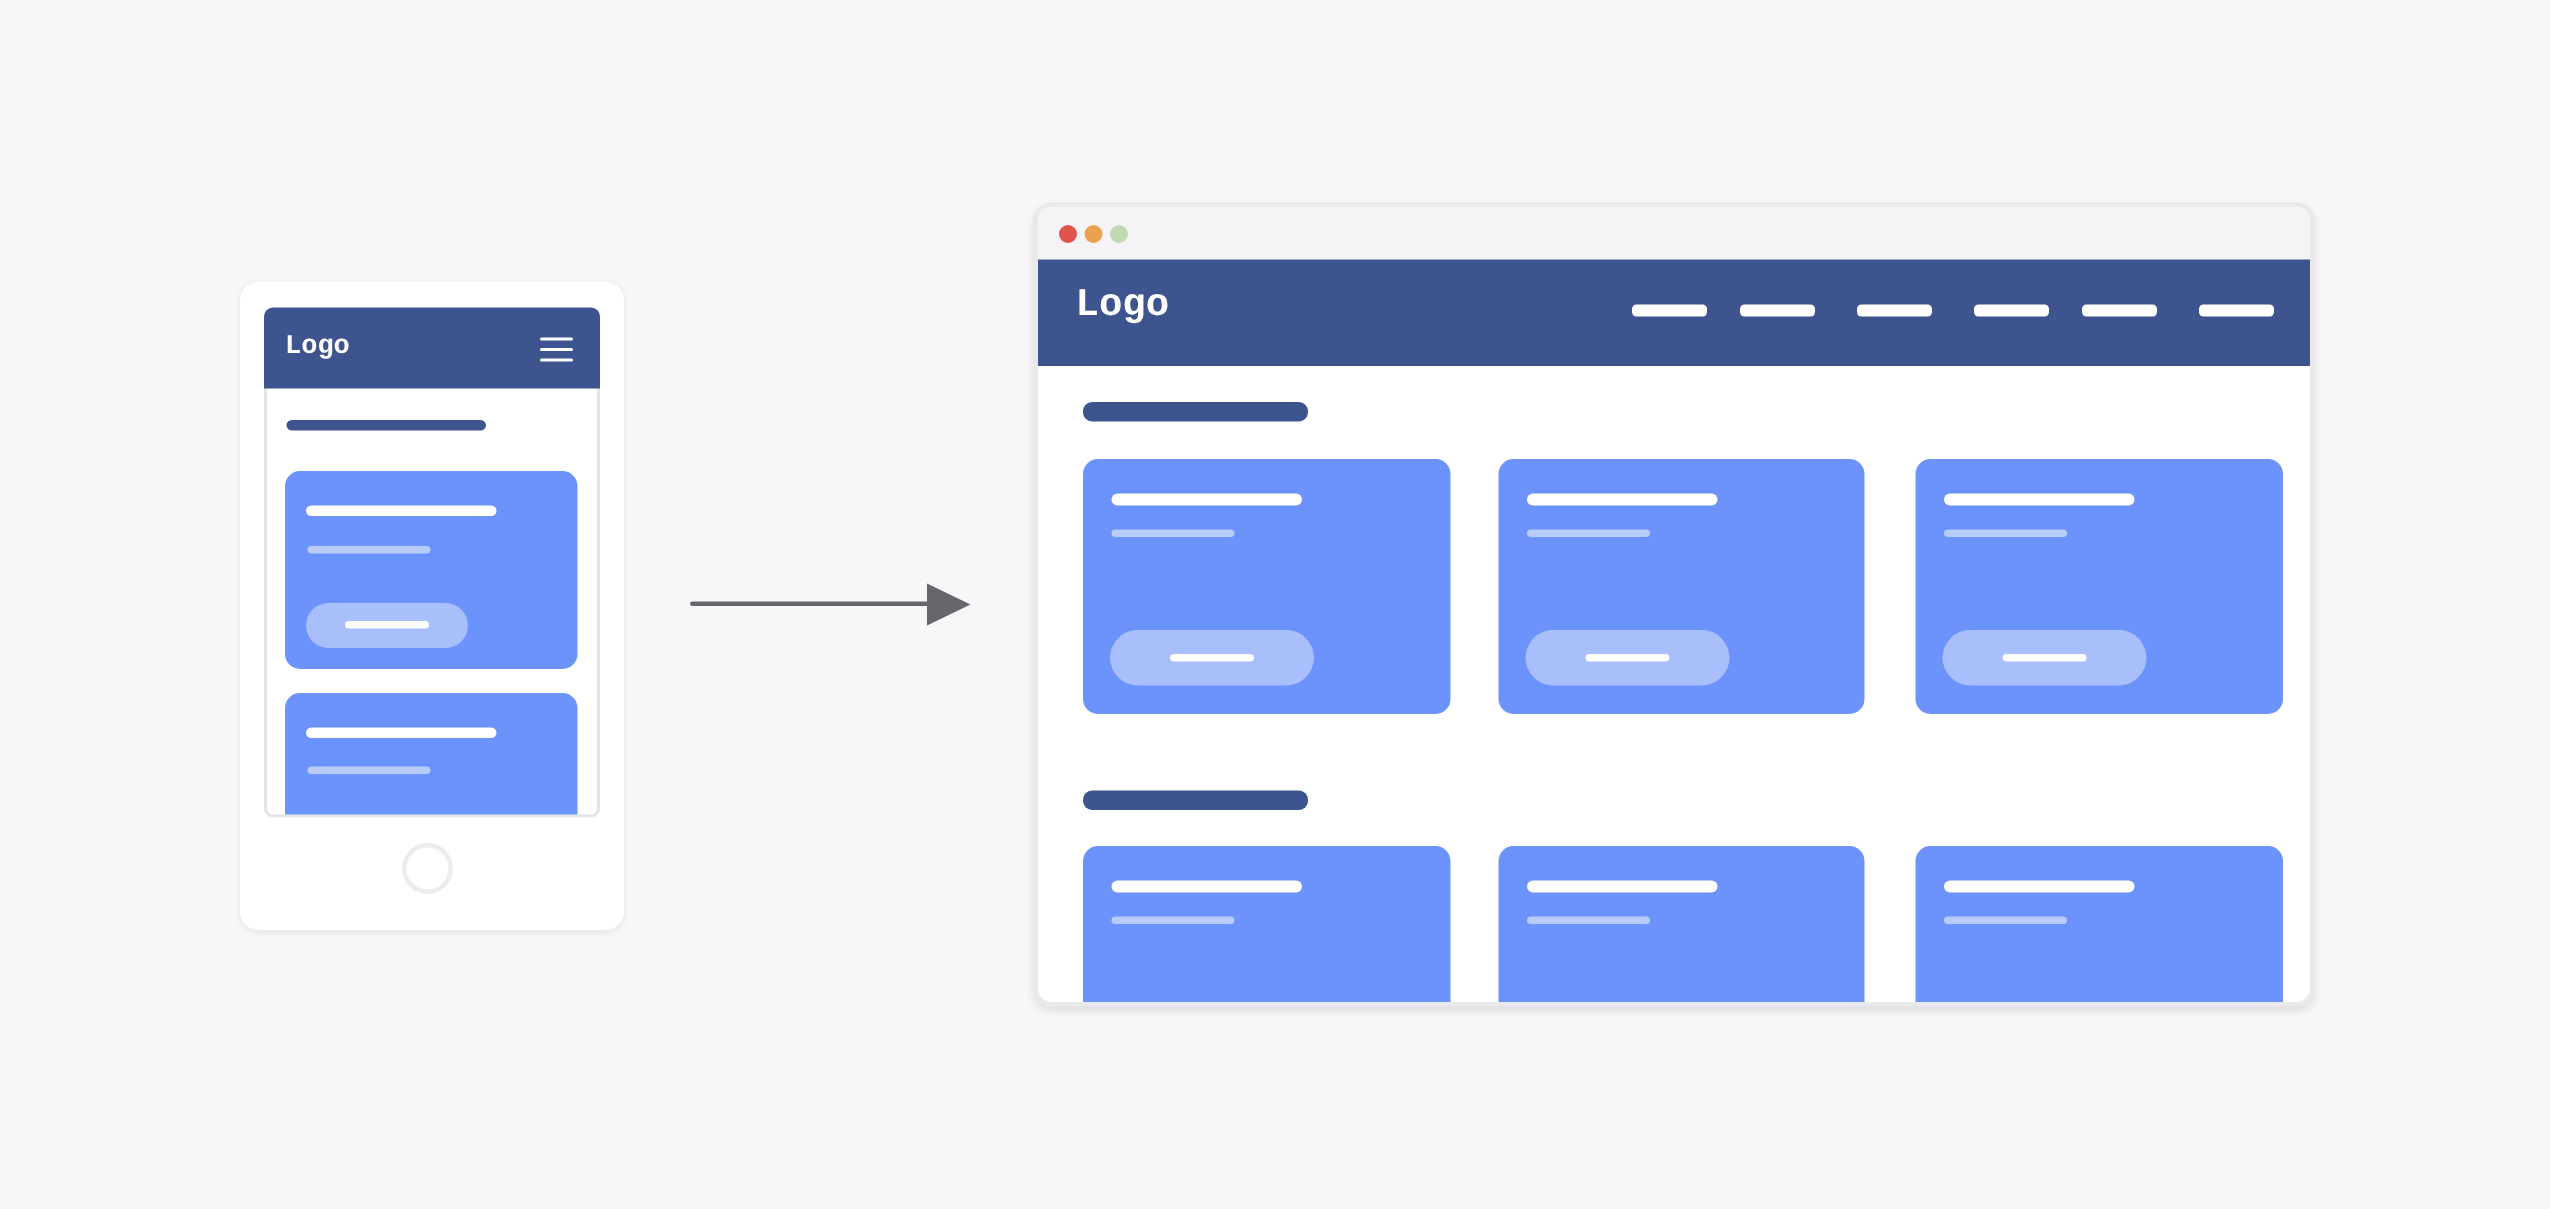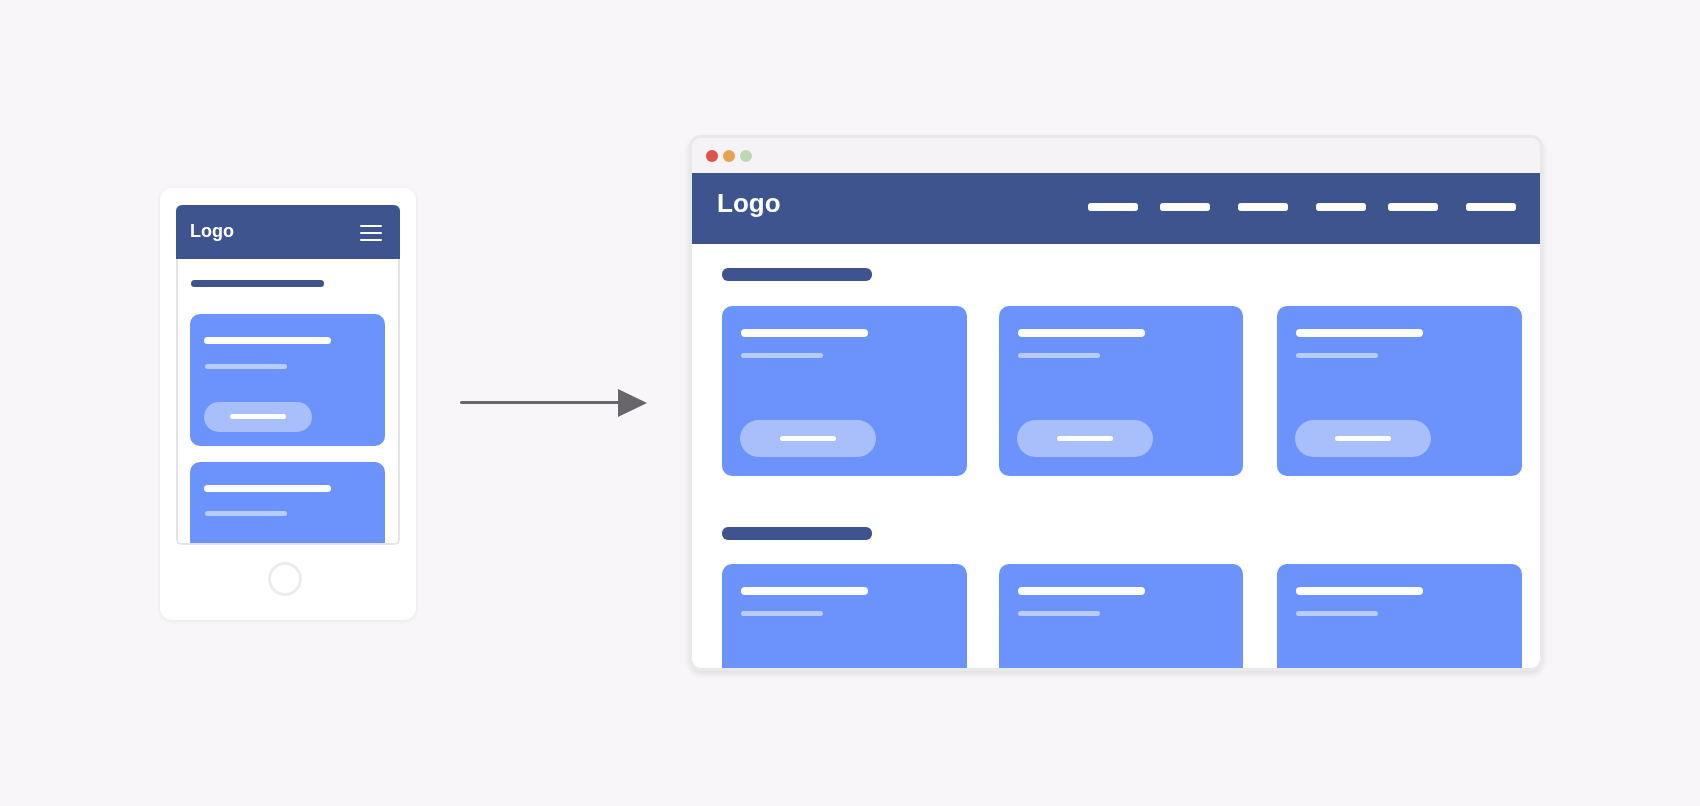--- a/index.html
+++ b/index.html
@@ -4,7 +4,7 @@
 <style>
   html,body{margin:0;padding:0;}
   body{width:1700px;height:806px;background:#f8f6f9;position:relative;overflow:hidden;font-family:"Liberation Sans","DejaVu Sans",sans-serif;}
-  .abs{position:absolute;}
+  .abs{position:absolute;font-family:Liberation Mono, monospace;}
   .bar{position:absolute;border-radius:4px;}
   
   .phone{left:160px;top:188px;width:256px;height:432px;background:#fff;border-radius:12px;box-shadow:0 1px 4px rgba(0,0,0,0.08);}

